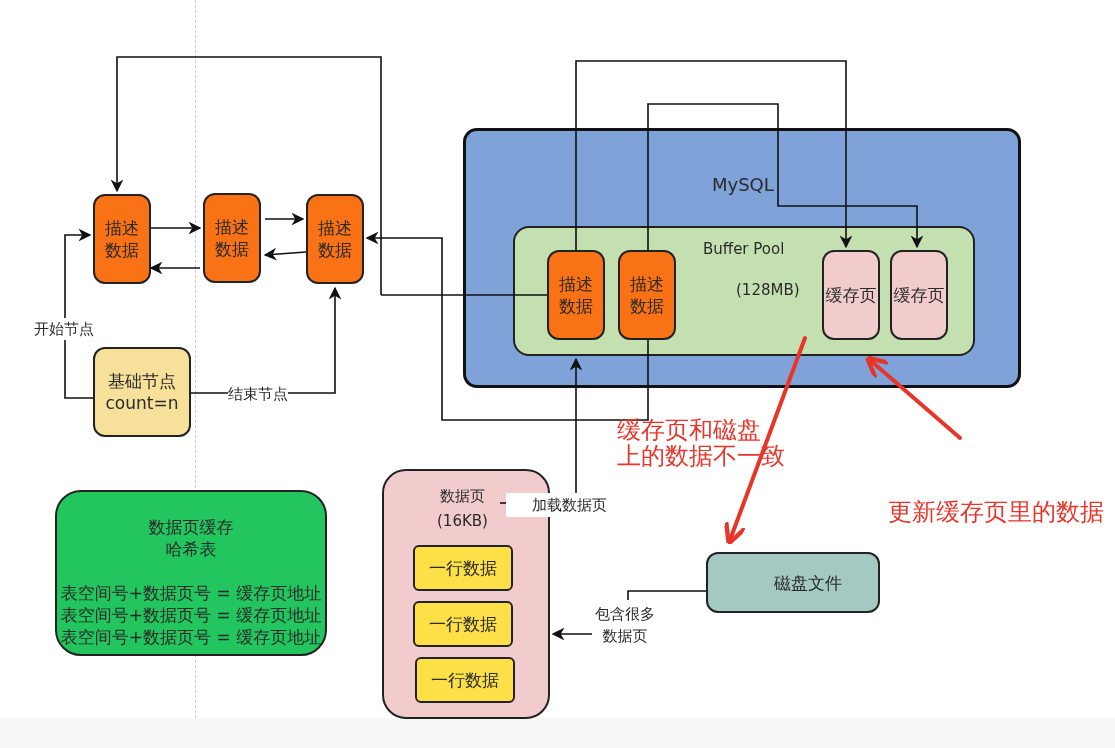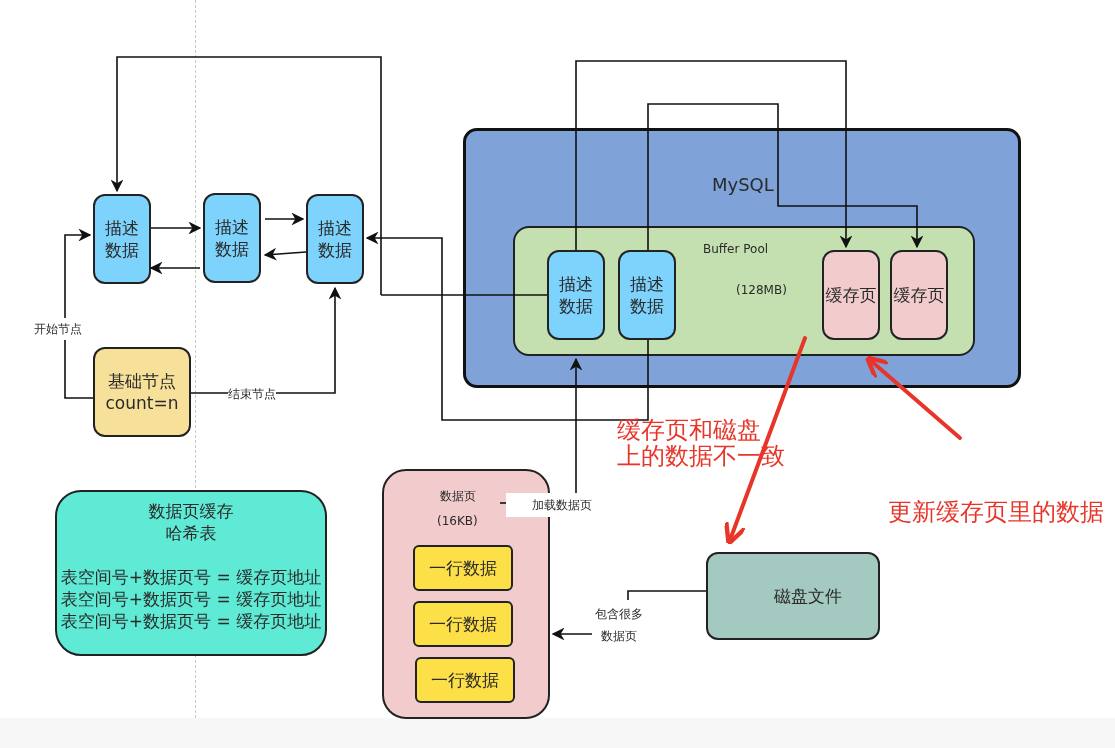--- a/index.html
+++ b/index.html
@@ -9,7 +9,7 @@
   .node { position:absolute; box-sizing:border-box; border:2px solid #222; border-radius:12px;
           display:flex; align-items:center; justify-content:center; text-align:center;
           font-size:17px; line-height:22px; color:#2a2a2a; }
-  .purple { background:#7dd3fc; }
+  .purple { background:#f97316; }
   .pink { background:#f2cccc; }
   .row { background:#fde047; border-radius:6px; font-size:17px; }
   .label { position:absolute; font-size:12px; line-height:22px; color:#2a2a2a; white-space:nowrap; }

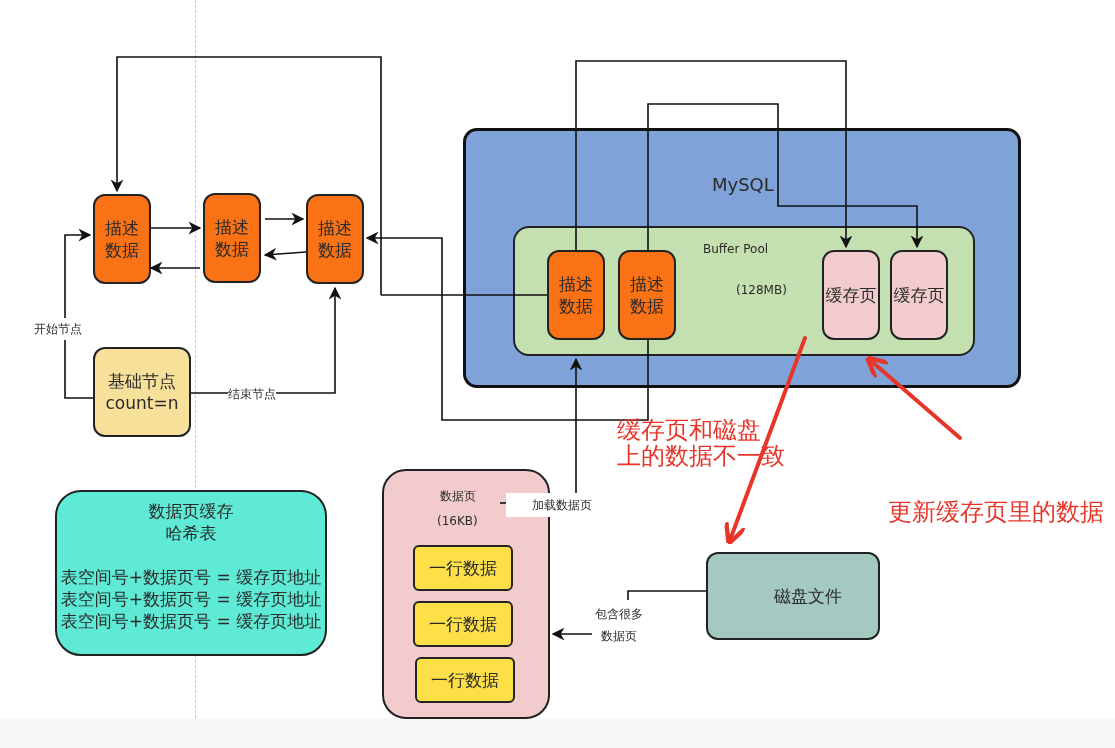--- a/index.html
+++ b/index.html
@@ -12,7 +12,7 @@
   .purple { background:#f97316; }
   .pink { background:#f2cccc; }
   .row { background:#fde047; border-radius:6px; font-size:17px; }
-  .label { position:absolute; font-size:12px; line-height:22px; color:#2a2a2a; white-space:nowrap; }
+  .label { position:absolute; font-size:15px; line-height:22px; color:#2a2a2a; white-space:nowrap; }
   .red { color:#e8352a; font-size:24px; line-height:26px;margin-top:28px; }
   #bottom-strip { position:absolute; left:0; top:718px; width:1115px; height:30px; background:#f7f7f7; }
   svg.wires { position:absolute; left:0; top:0; pointer-events:none; }

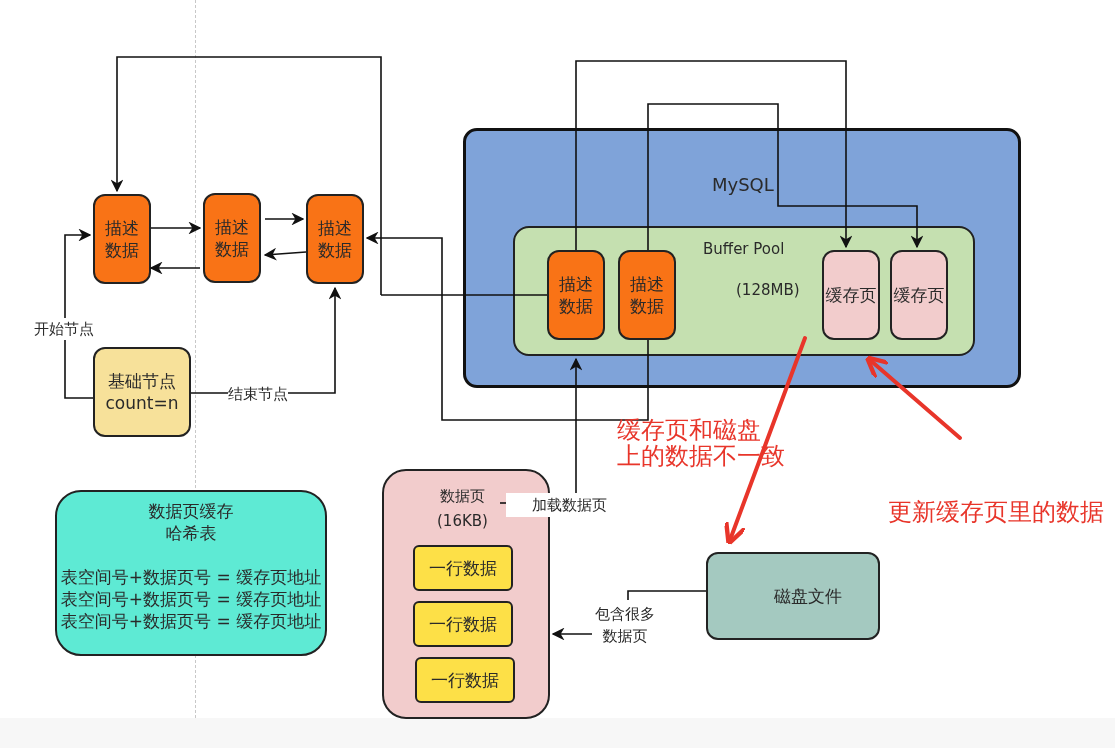--- a/index.html
+++ b/index.html
@@ -78,7 +78,7 @@
     </div>
 </div>
 
-<div class="node" style="left:55px;top:490px;width:272px;height:166px;background:#5eead4;border-radius:26px;display:block;padding-top:8px;">
+<div class="node" style="left:55px;top:490px;width:272px;height:166px;background:#22c55e;border-radius:26px;display:block;padding-top:24px;">
   <div>数据页缓存</div>
   <div>哈希表</div>
   <div style="height:22px;"></div>

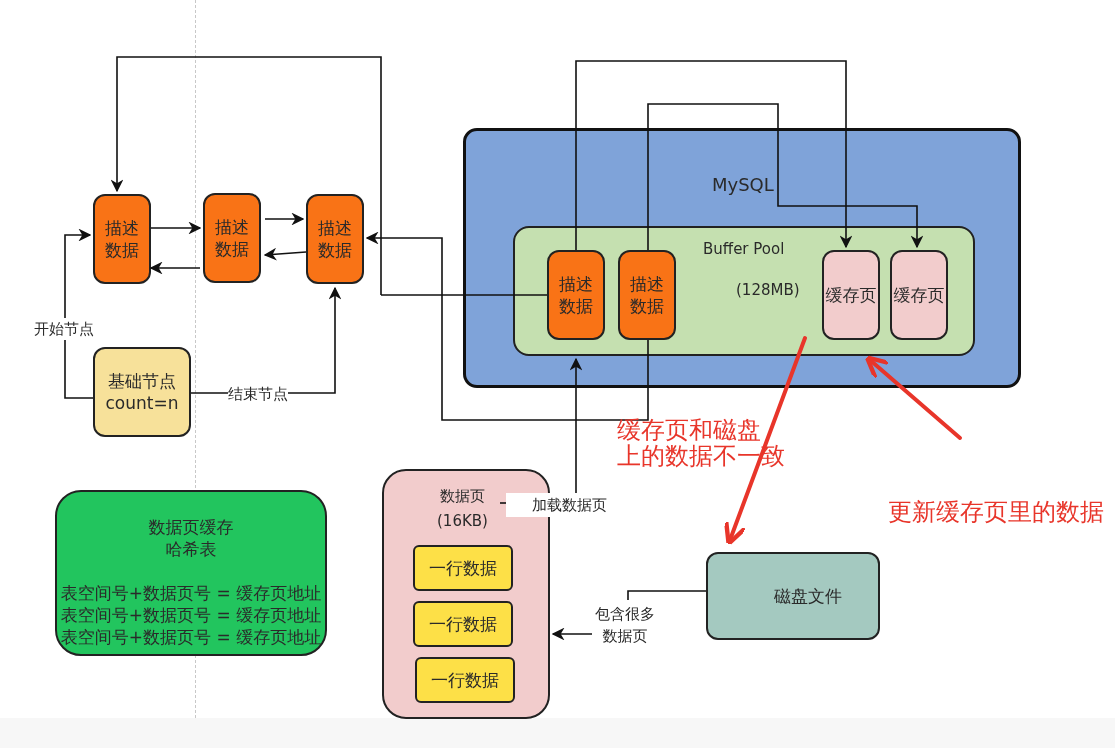--- a/index.html
+++ b/index.html
@@ -100,7 +100,7 @@
   <span>一行数据</span>
   </div>
 
-<div class="node" style="left:706px;top:552px;width:174px;height:88px;background:#a4c9c0;padding-left:30px;">
+<div class="node" style="left:706px;top:552px;width:174px;height:61px;background:#a4c9c0;padding-left:30px;">
   <span>磁盘文件</span>
 </div>
 

